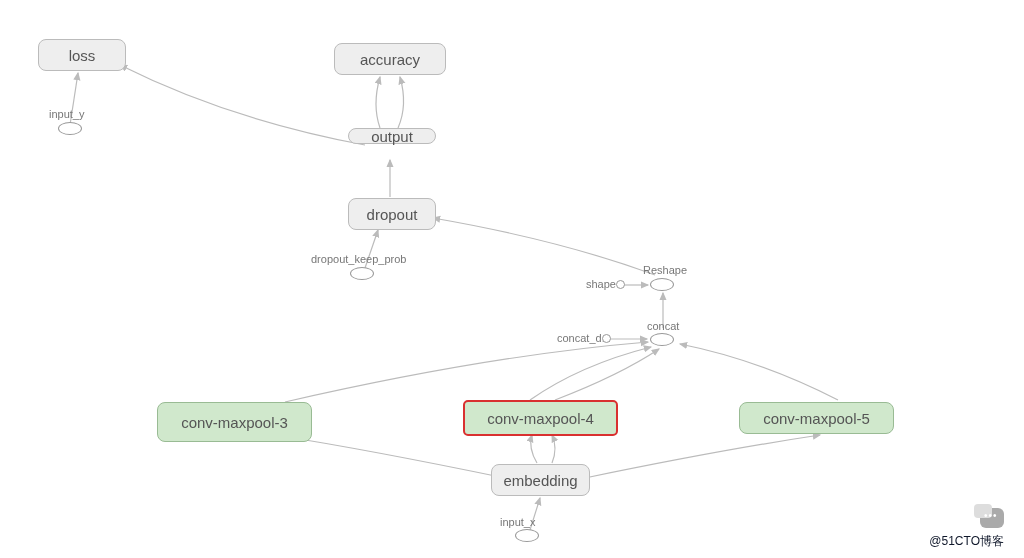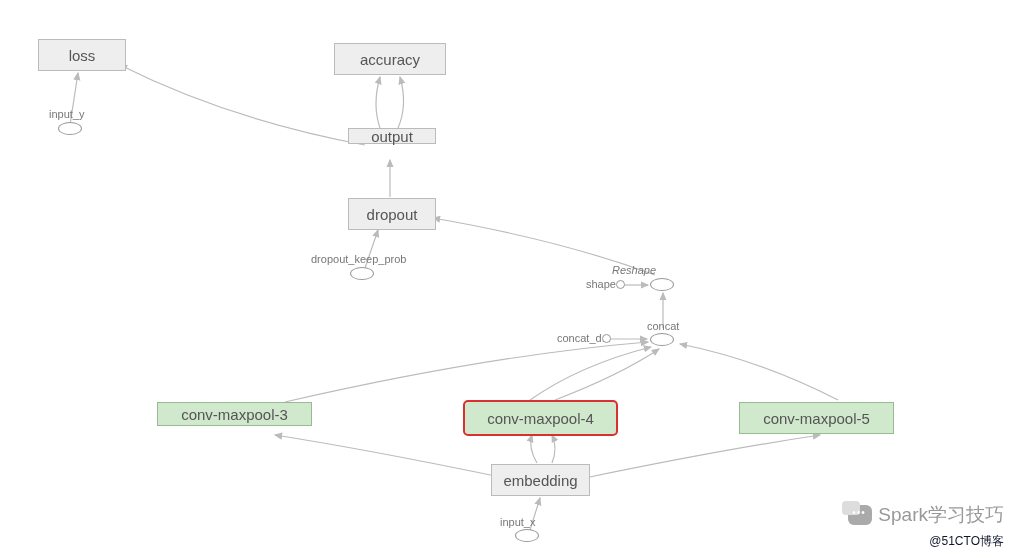--- a/index.html
+++ b/index.html
@@ -14,7 +14,7 @@
   }
   .node {
     position: absolute;
-    border-radius: 0;
+    border-radius: 8px;
     display: flex;
     align-items: center;
     justify-content: center;

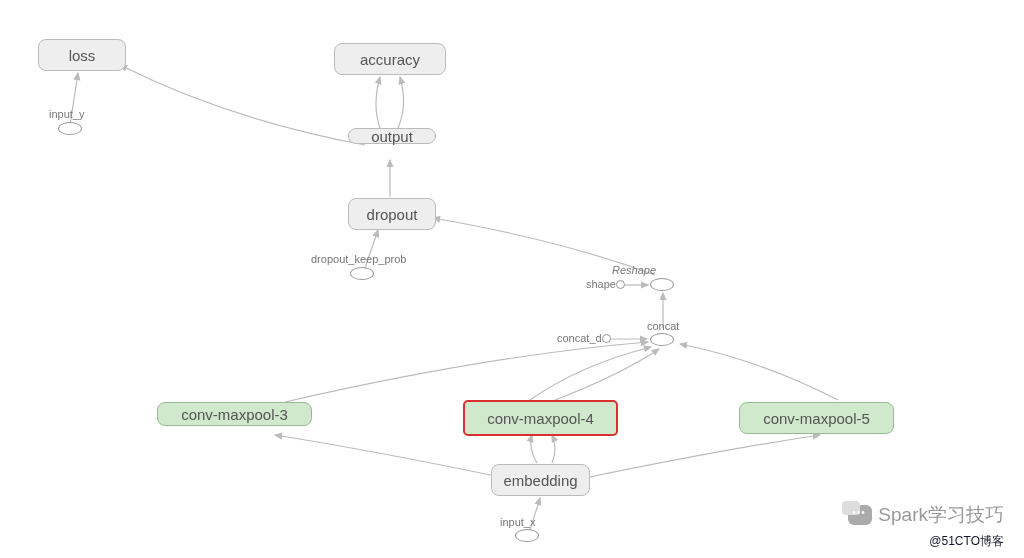--- a/index.html
+++ b/index.html
@@ -193,7 +193,7 @@
 <div class="small-label" style="left:311px; top:253px;">dropout_keep_prob</div>
 <div class="ellipse" style="left:350px; top:267px;"></div>
 
-<div class="small-label" style="left:612px; top:264px;font-style:italic;">Reshape</div>
+<div class="small-label" style="left:643px; top:264px;">Reshape</div>
 <div class="ellipse" style="left:650px; top:278px;"></div>
 
 <div class="small-label" style="left:586px; top:278px;">shape</div>

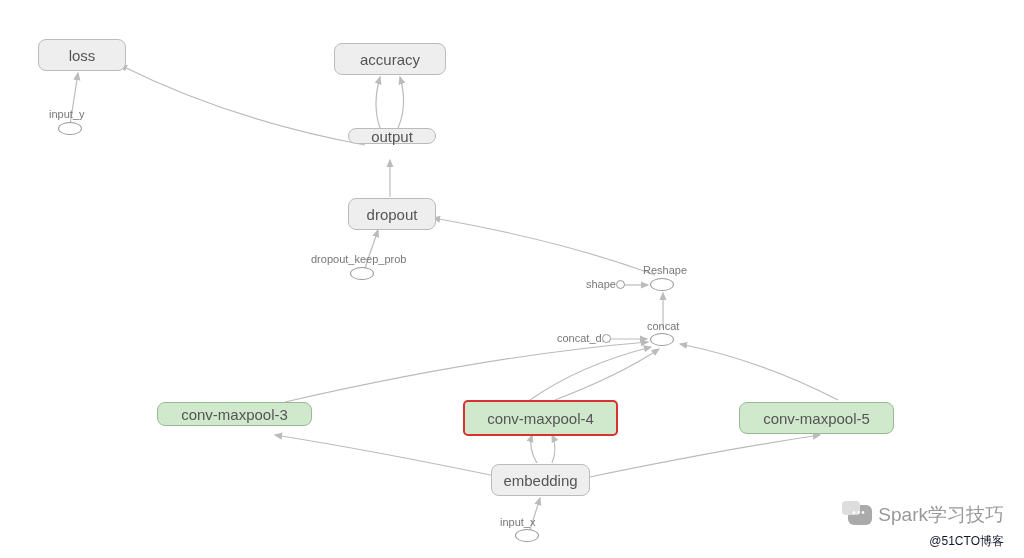--- a/index.html
+++ b/index.html
@@ -171,7 +171,7 @@
   <span>dropout</span>
 </div>
 
-<div class="node green-node" style="left:157px; top:402px; width:155px; height:24px;">
+<div class="node green-node" style="left:157px; top:402px; width:155px; height:40px;">
   <span>conv-maxpool-3</span>
 </div>
 

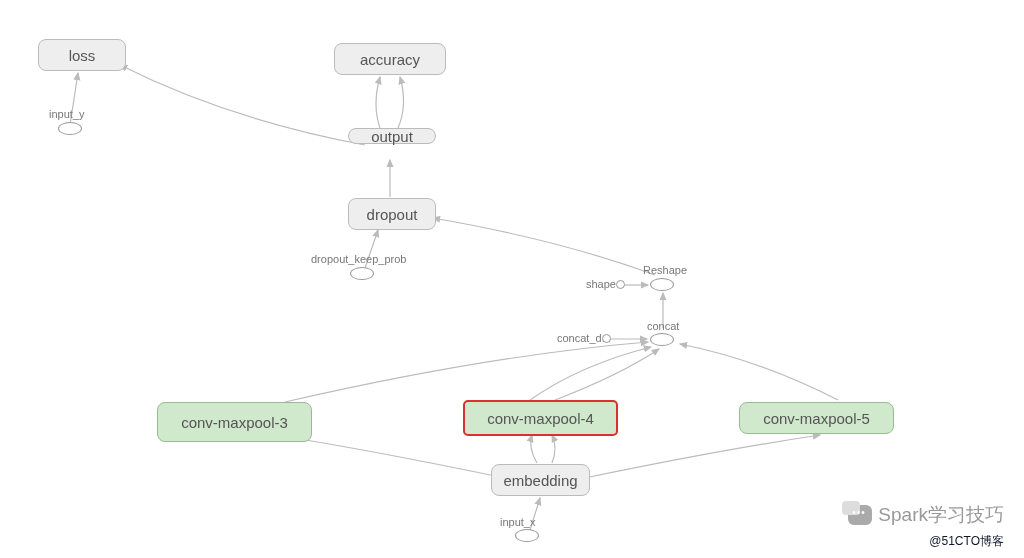--- a/index.html
+++ b/index.html
@@ -210,7 +210,6 @@
 
 <div class="watermark">
   <span class="chat-icon"></span>
-  <span>Spark学习技巧</span>
 </div>
 <div class="watermark2">@51CTO博客</div>
 

